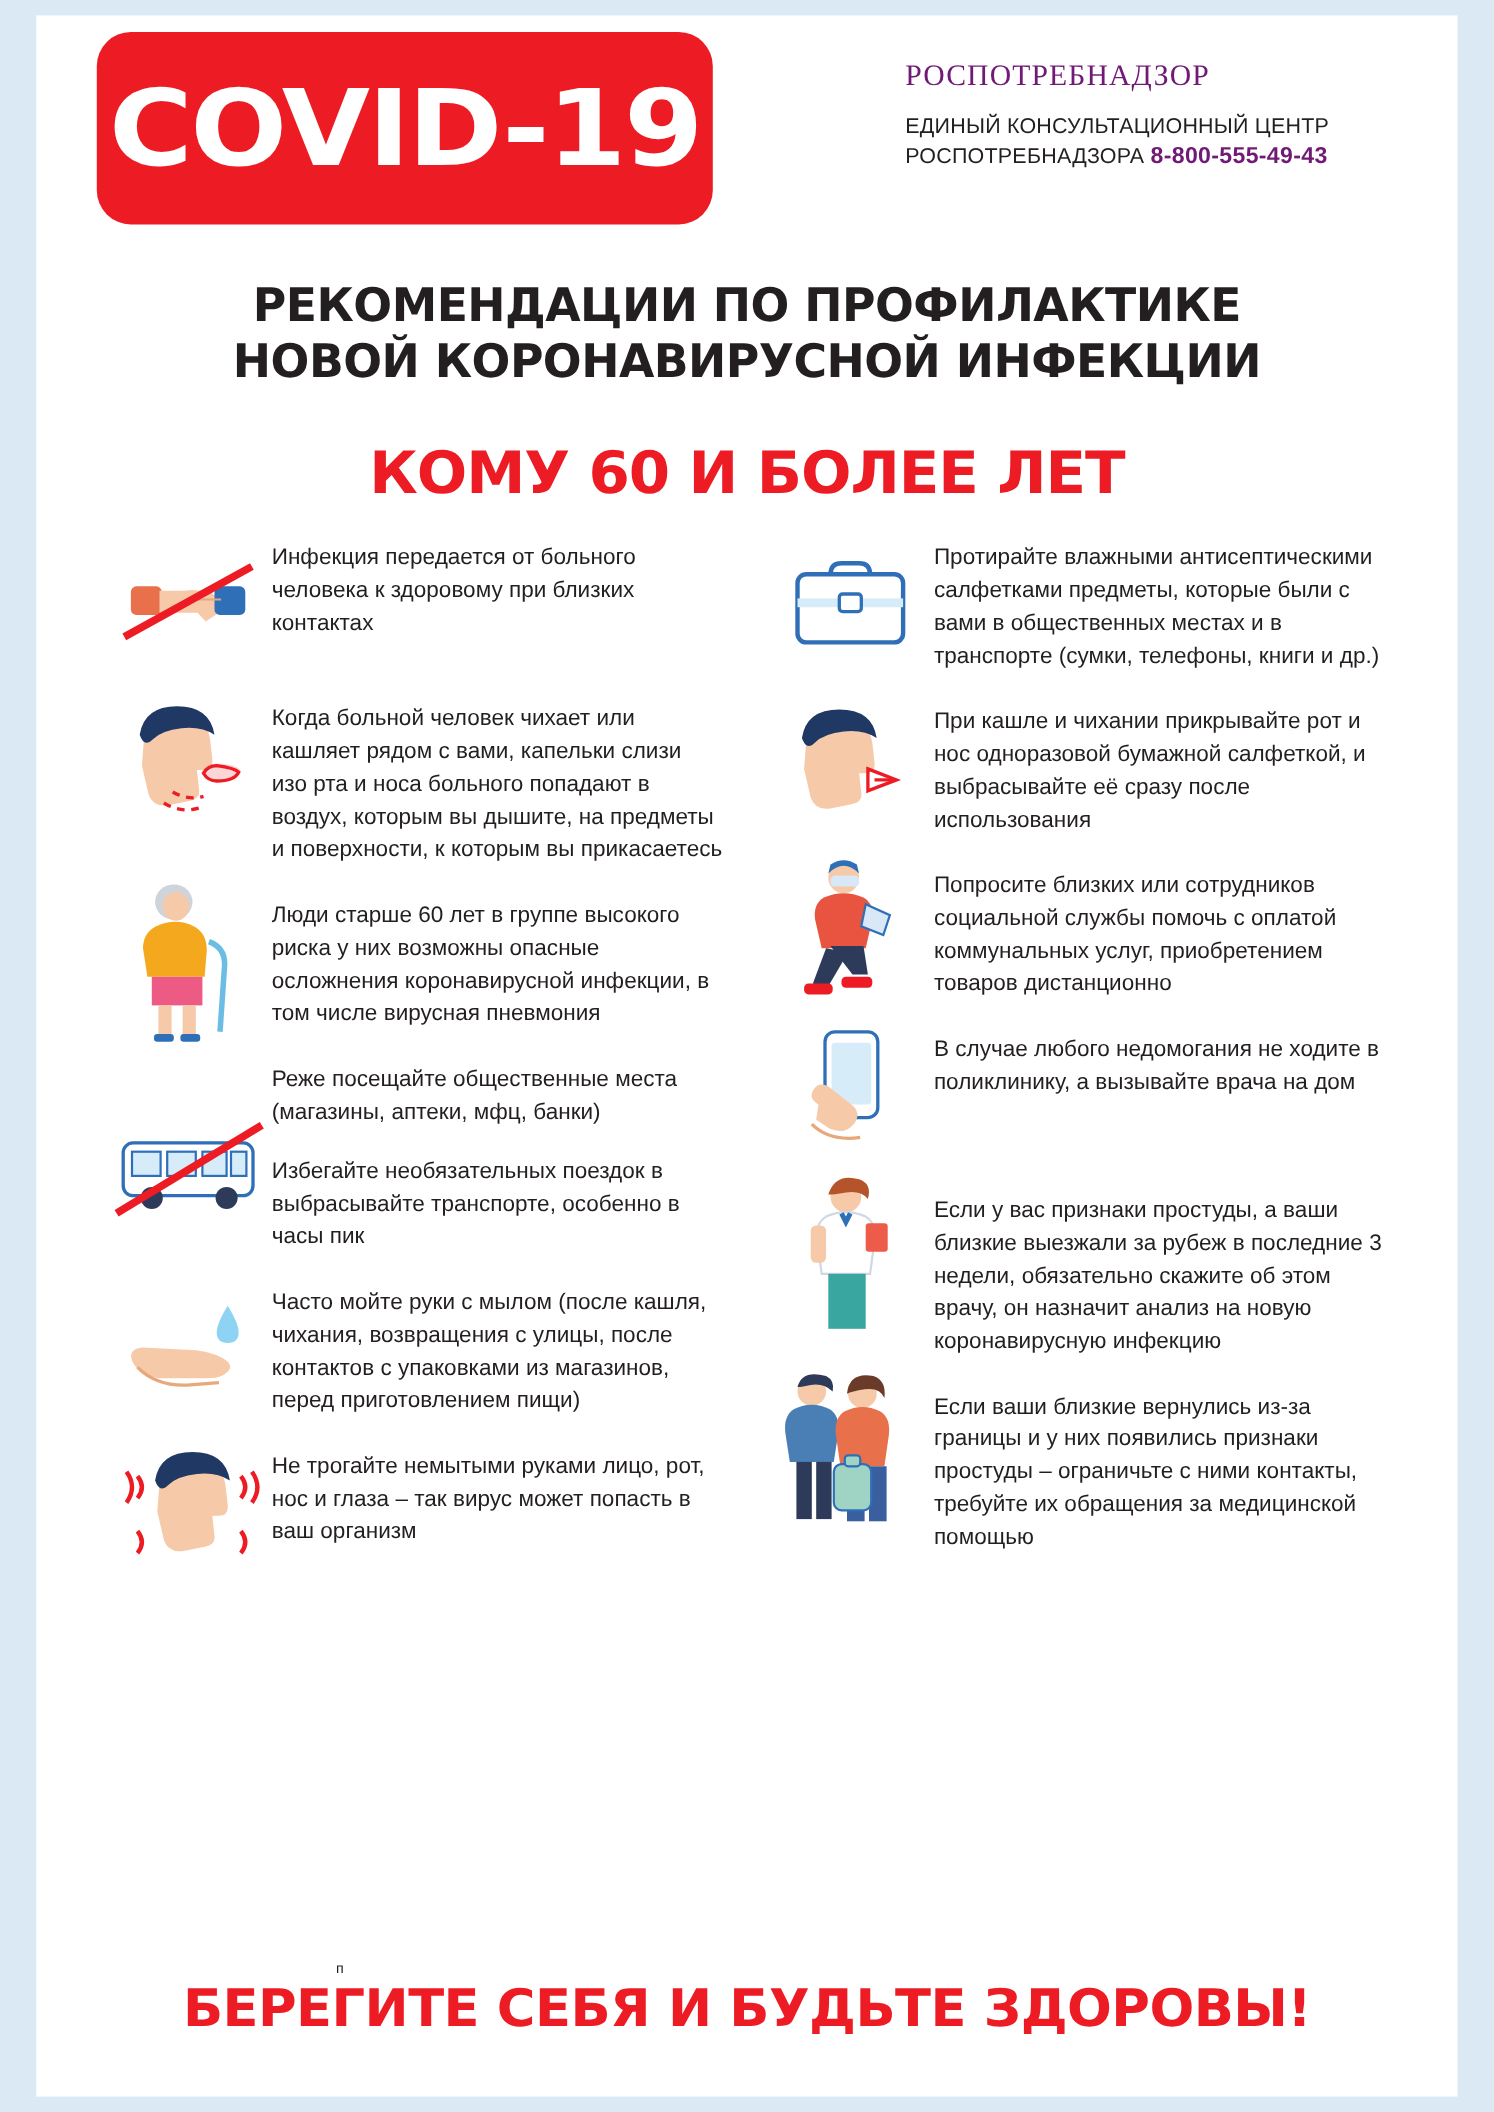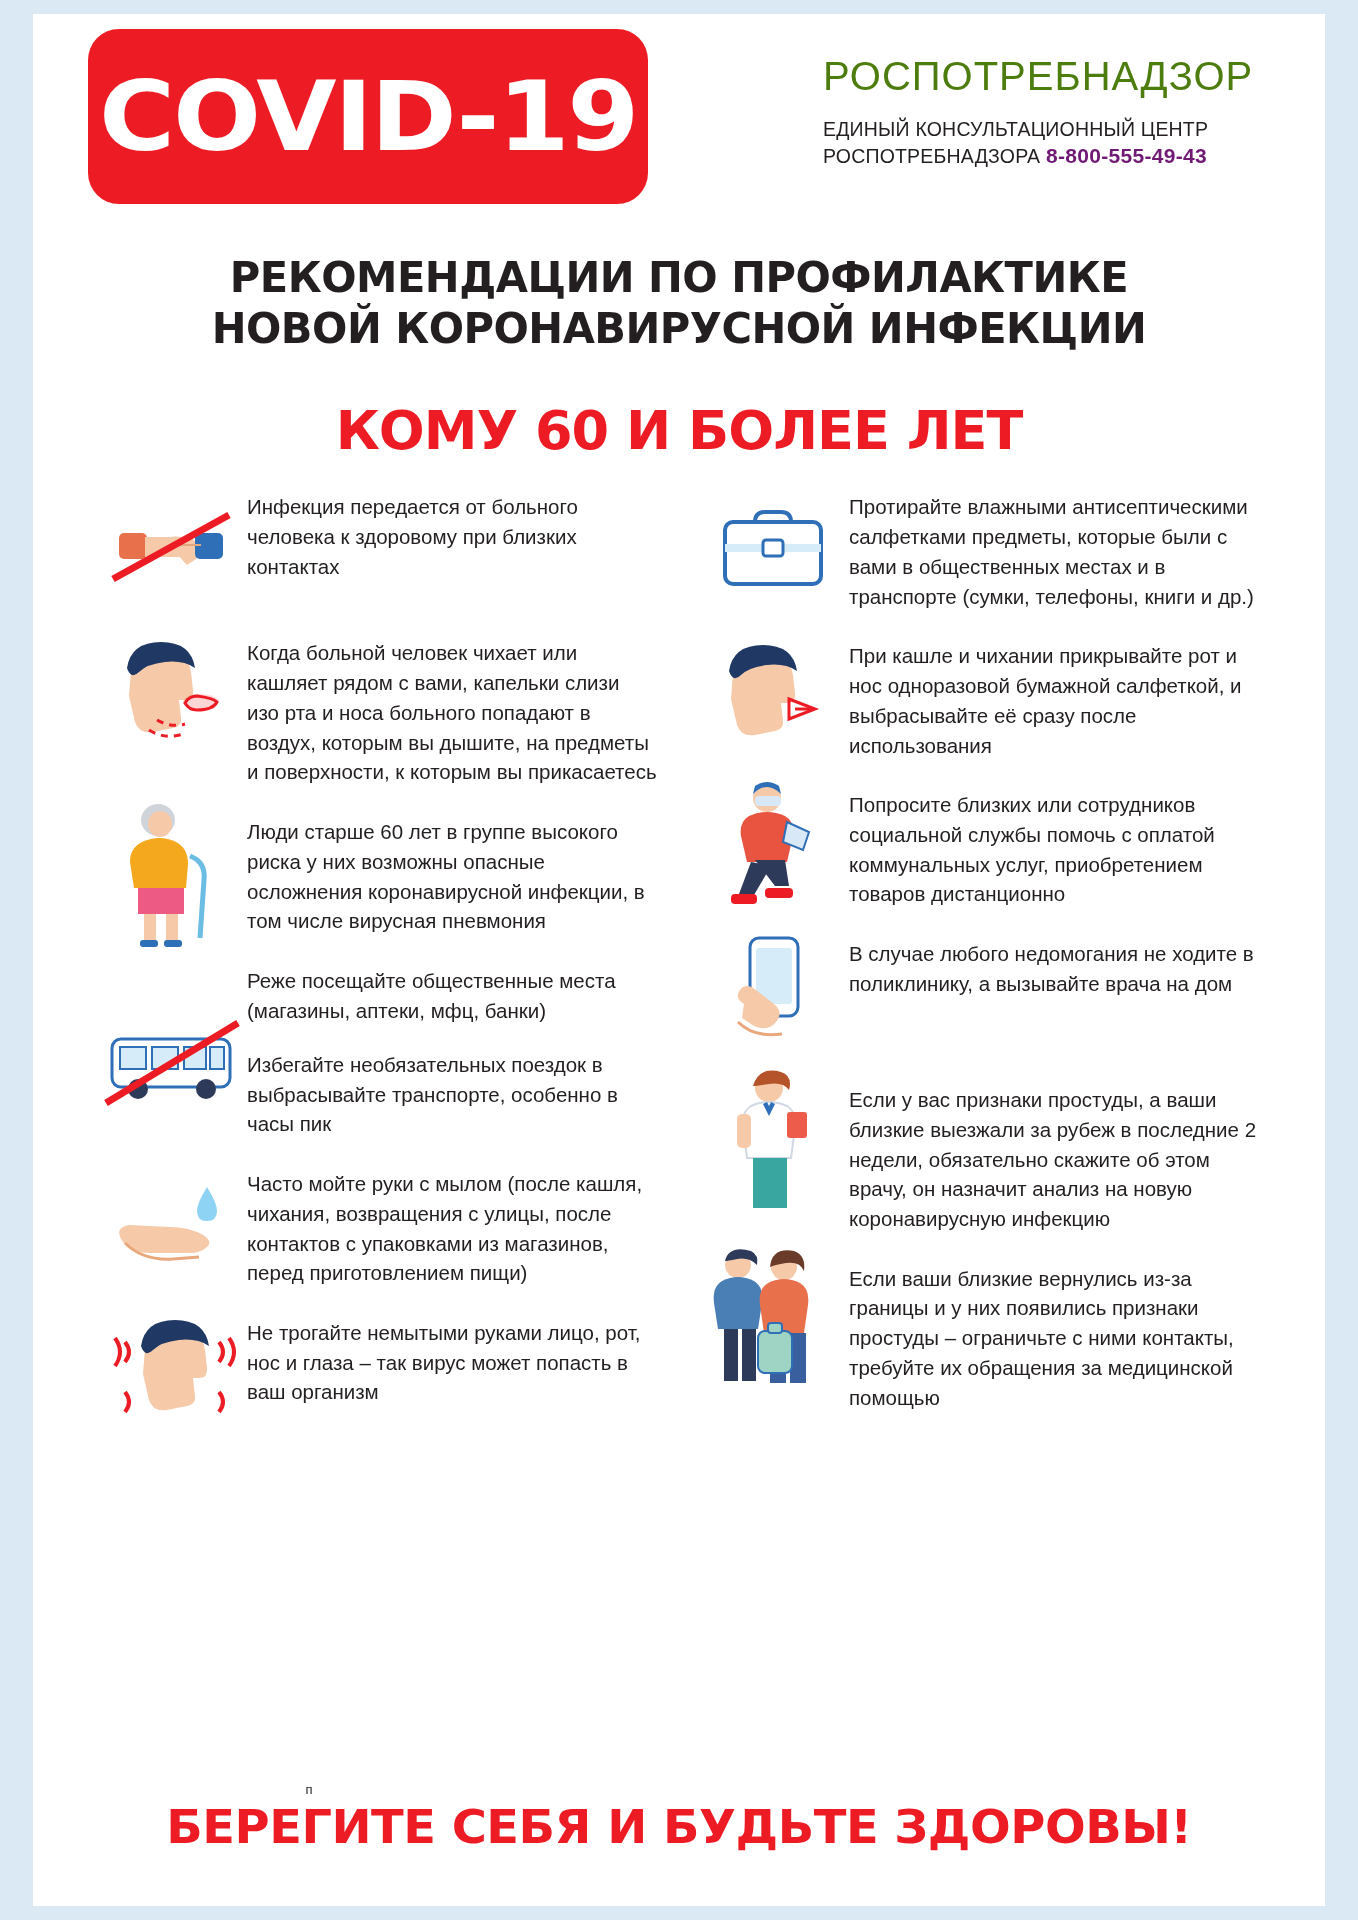--- a/index.html
+++ b/index.html
@@ -57,10 +57,10 @@
     text-align: left;
   }
   .rpn-title {
-    font-family: Liberation Sans, sans-serif;
-    font-size: 40px;
+    font-family: Liberation Serif, serif;
+    font-size: 27px;
     font-weight: normal;
-    color: #4d7c0f;
+    color: #701a75;
     letter-spacing: 1px;
     line-height: 1.1;
   }

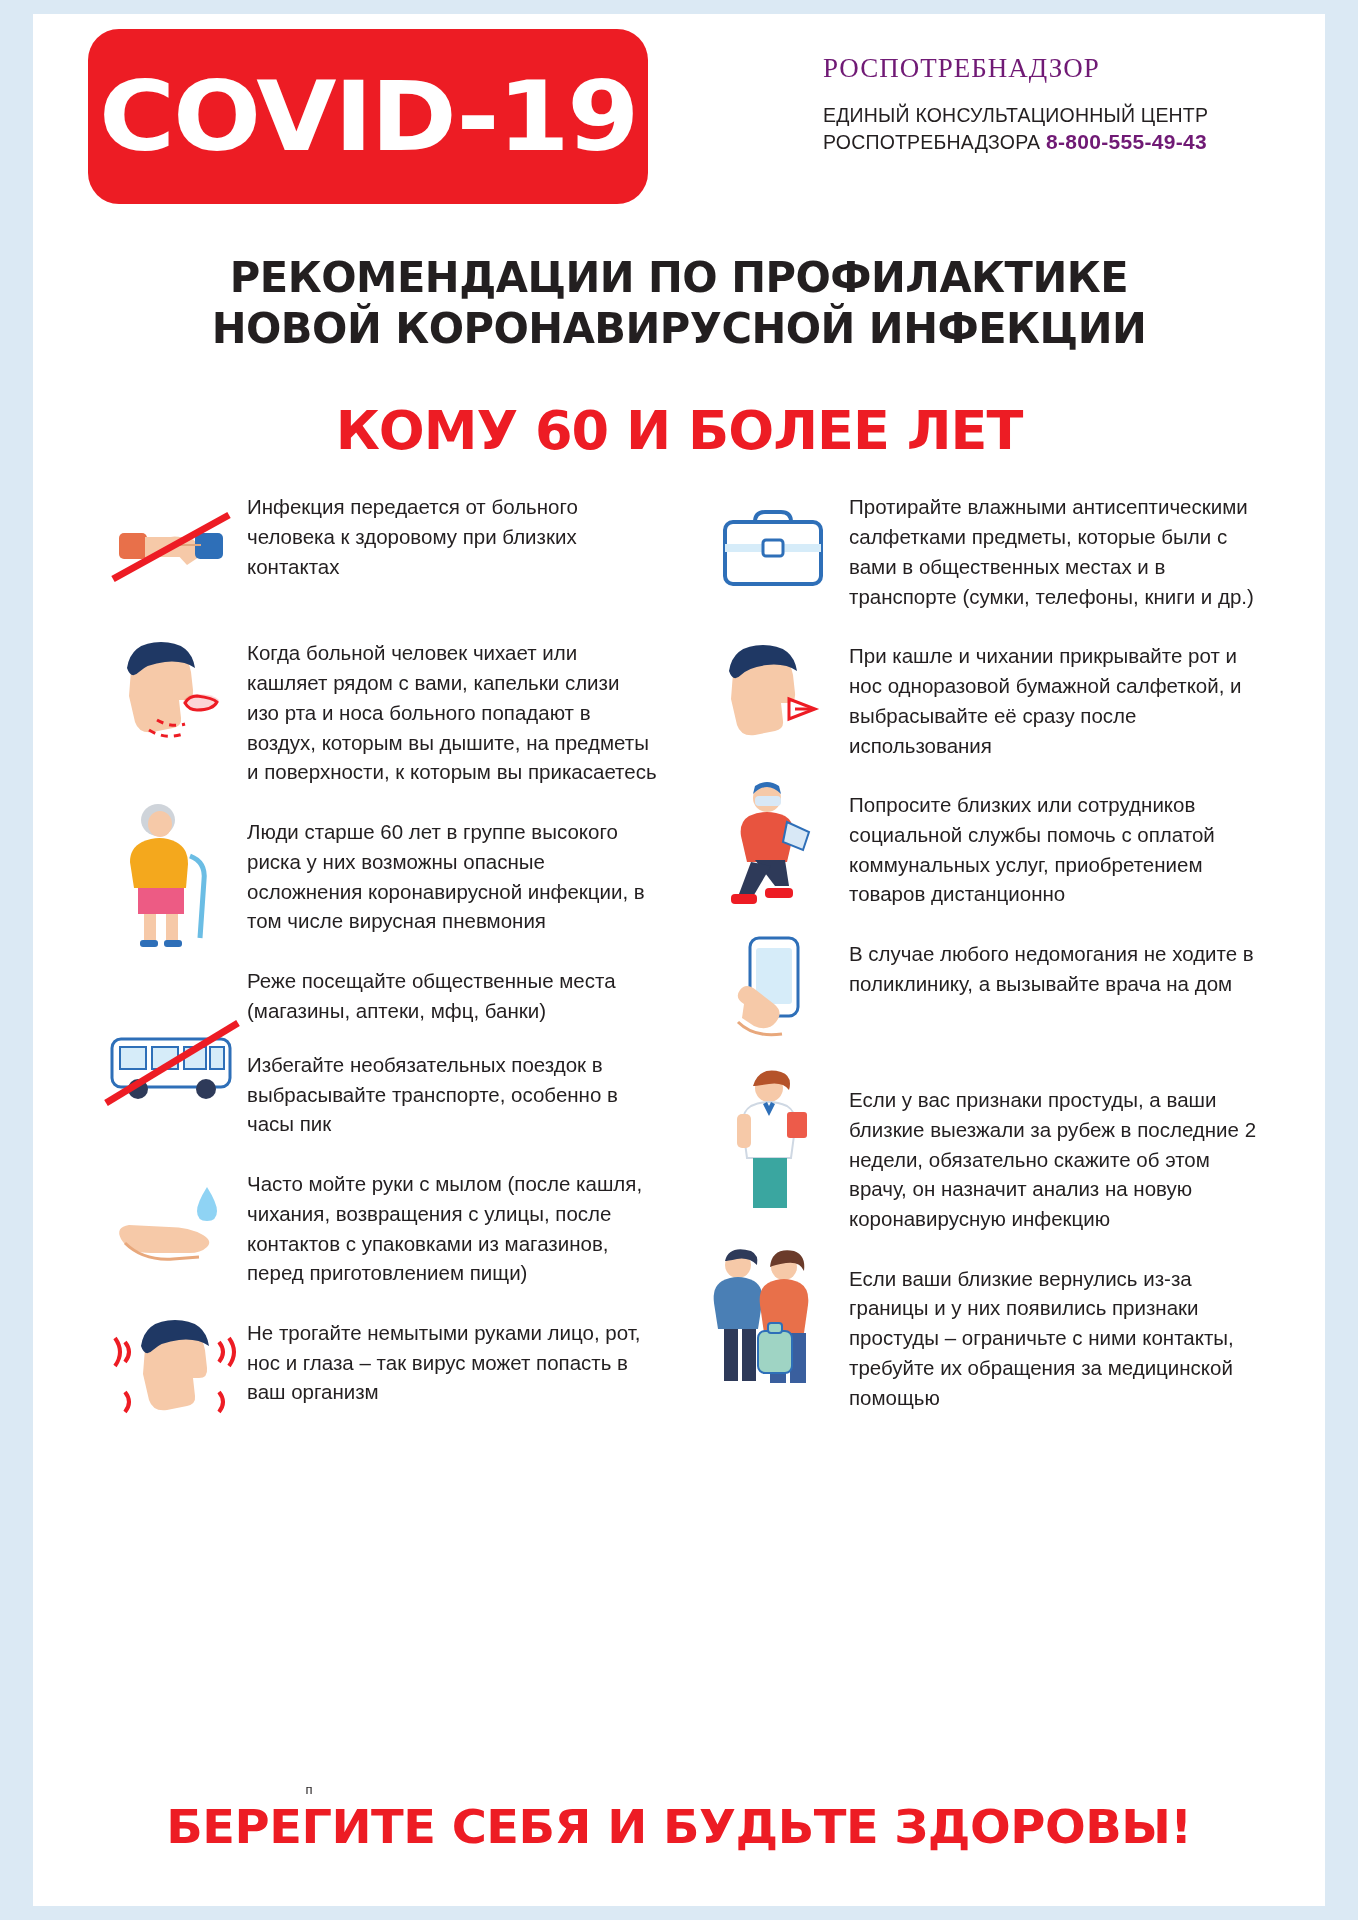--- a/index.html
+++ b/index.html
@@ -352,7 +352,7 @@
             <rect x="24" y="48" width="14" height="34" rx="5" fill="#f6c9a8"></rect>
           </svg>
         </div>
-        <div class="item-text">Если у вас признаки простуды, а ваши близкие выезжали за рубеж в последние 2 недели, обязательно скажите об этом врачу, он назначит анализ на новую коронавирусную инфекцию</div>
+        <div class="item-text">Если у вас признаки простуды, а ваши близкие выезжали за рубеж в последние 3 недели, обязательно скажите об этом врачу, он назначит анализ на новую коронавирусную инфекцию</div>
       </div>
 
       <div class="item">

